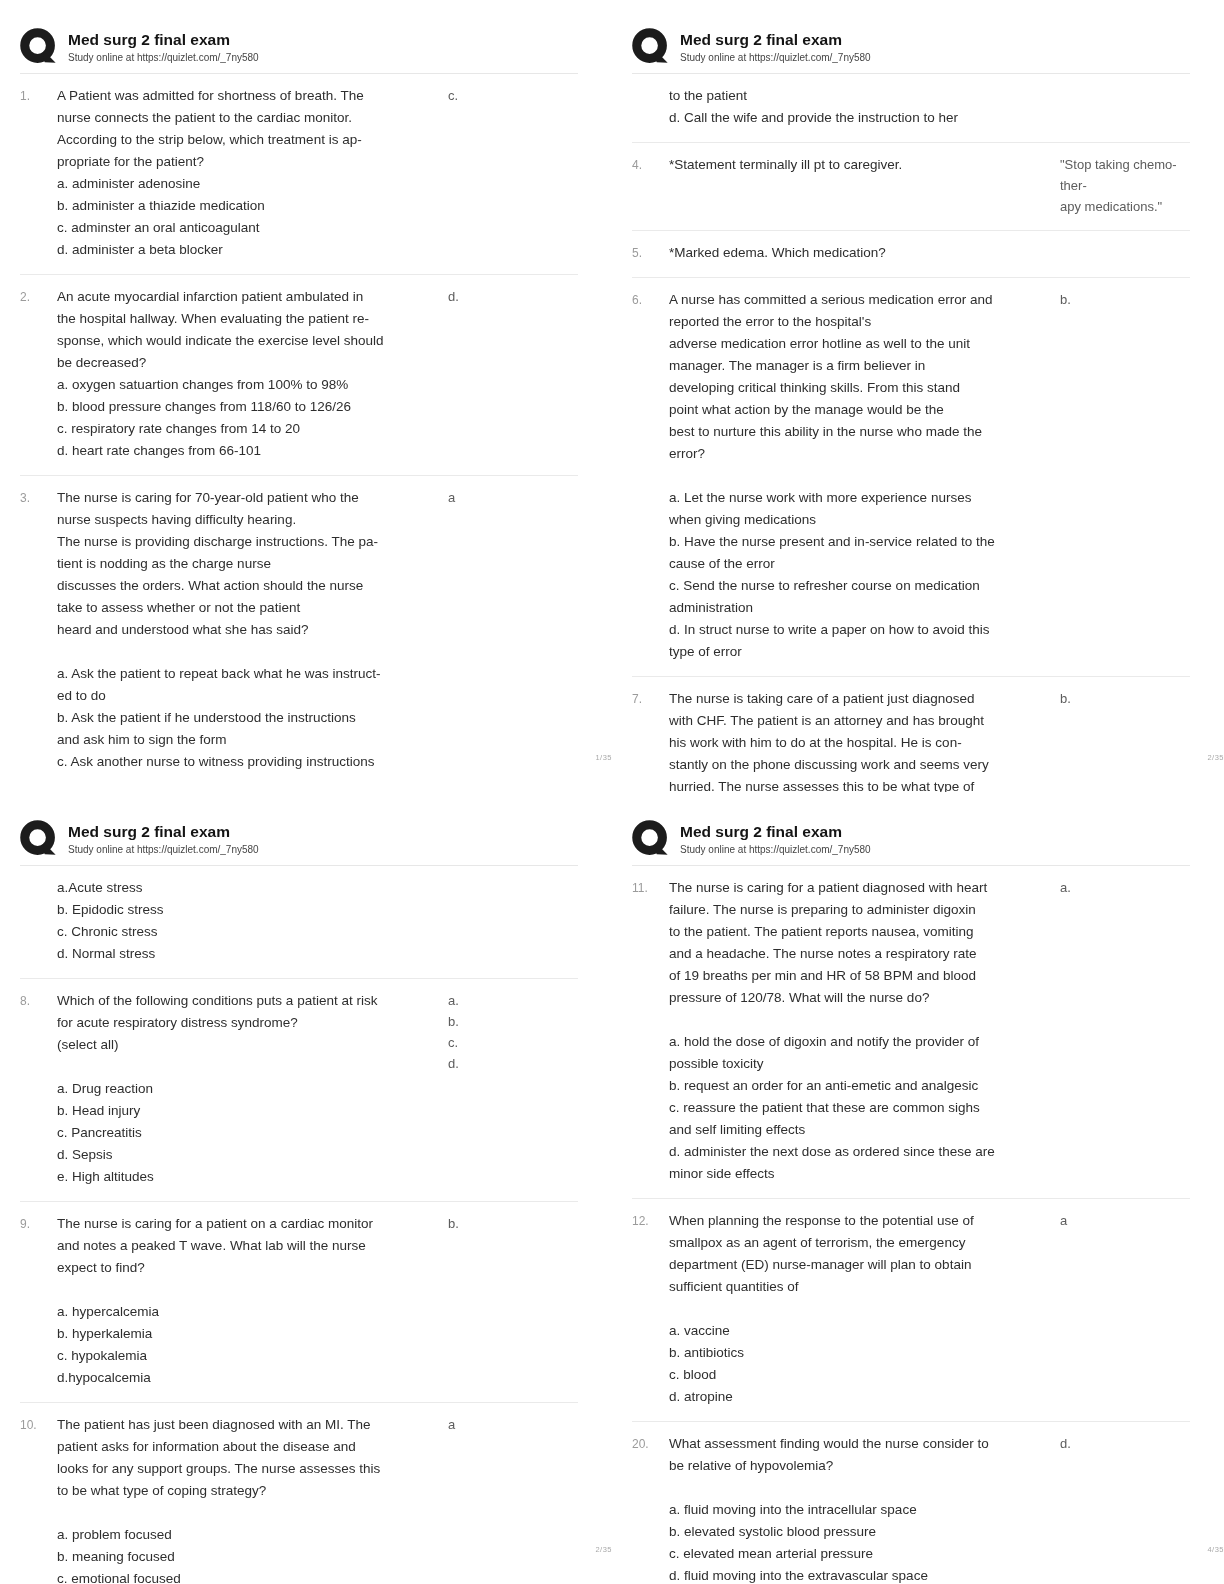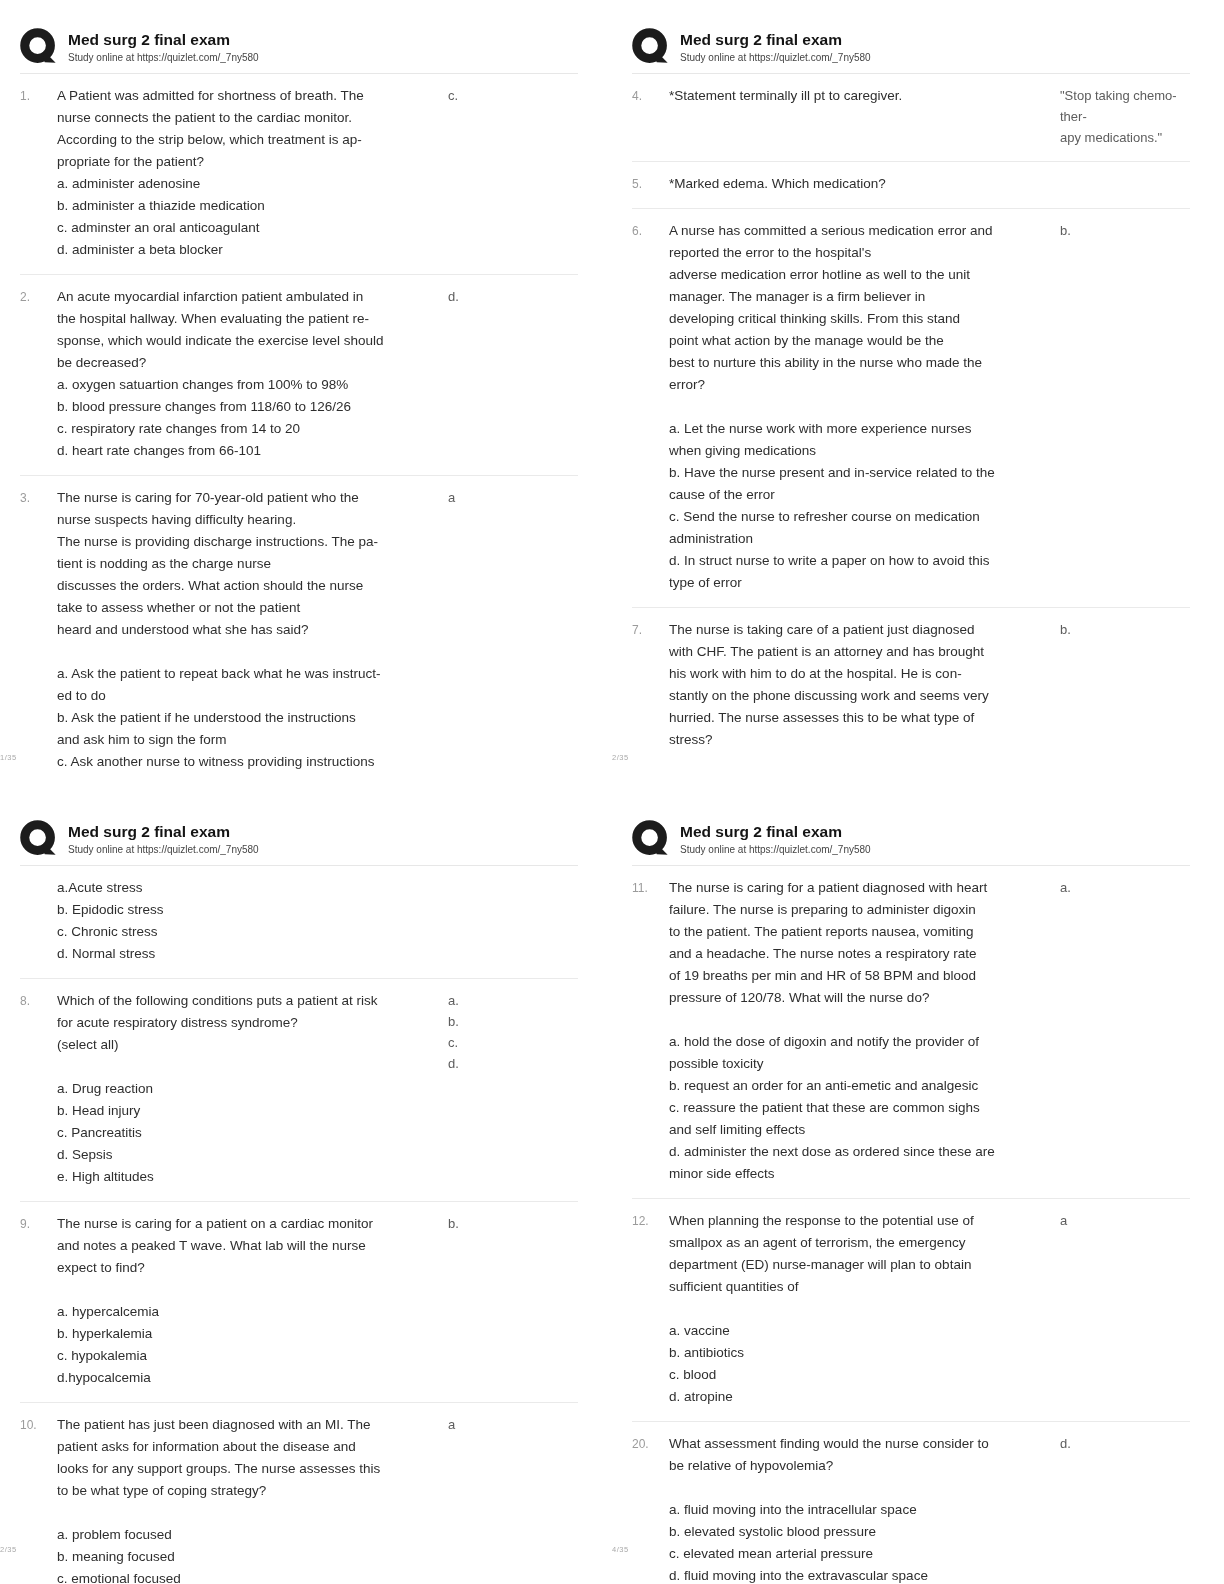--- a/index.html
+++ b/index.html
@@ -123,6 +123,12 @@
   </div>
   <div class="items">
     <div class="item">
+      <div class="qnum"></div>
+      <div class="qbody">to the patient
+d. Call the wife and provide the instruction to her</div>
+      <div class="qans"></div>
+    </div>
+    <div class="item">
       <div class="qnum">4.</div>
       <div class="qbody">*Statement terminally ill pt to caregiver.</div>
       <div class="qans">"Stop taking chemo-ther-

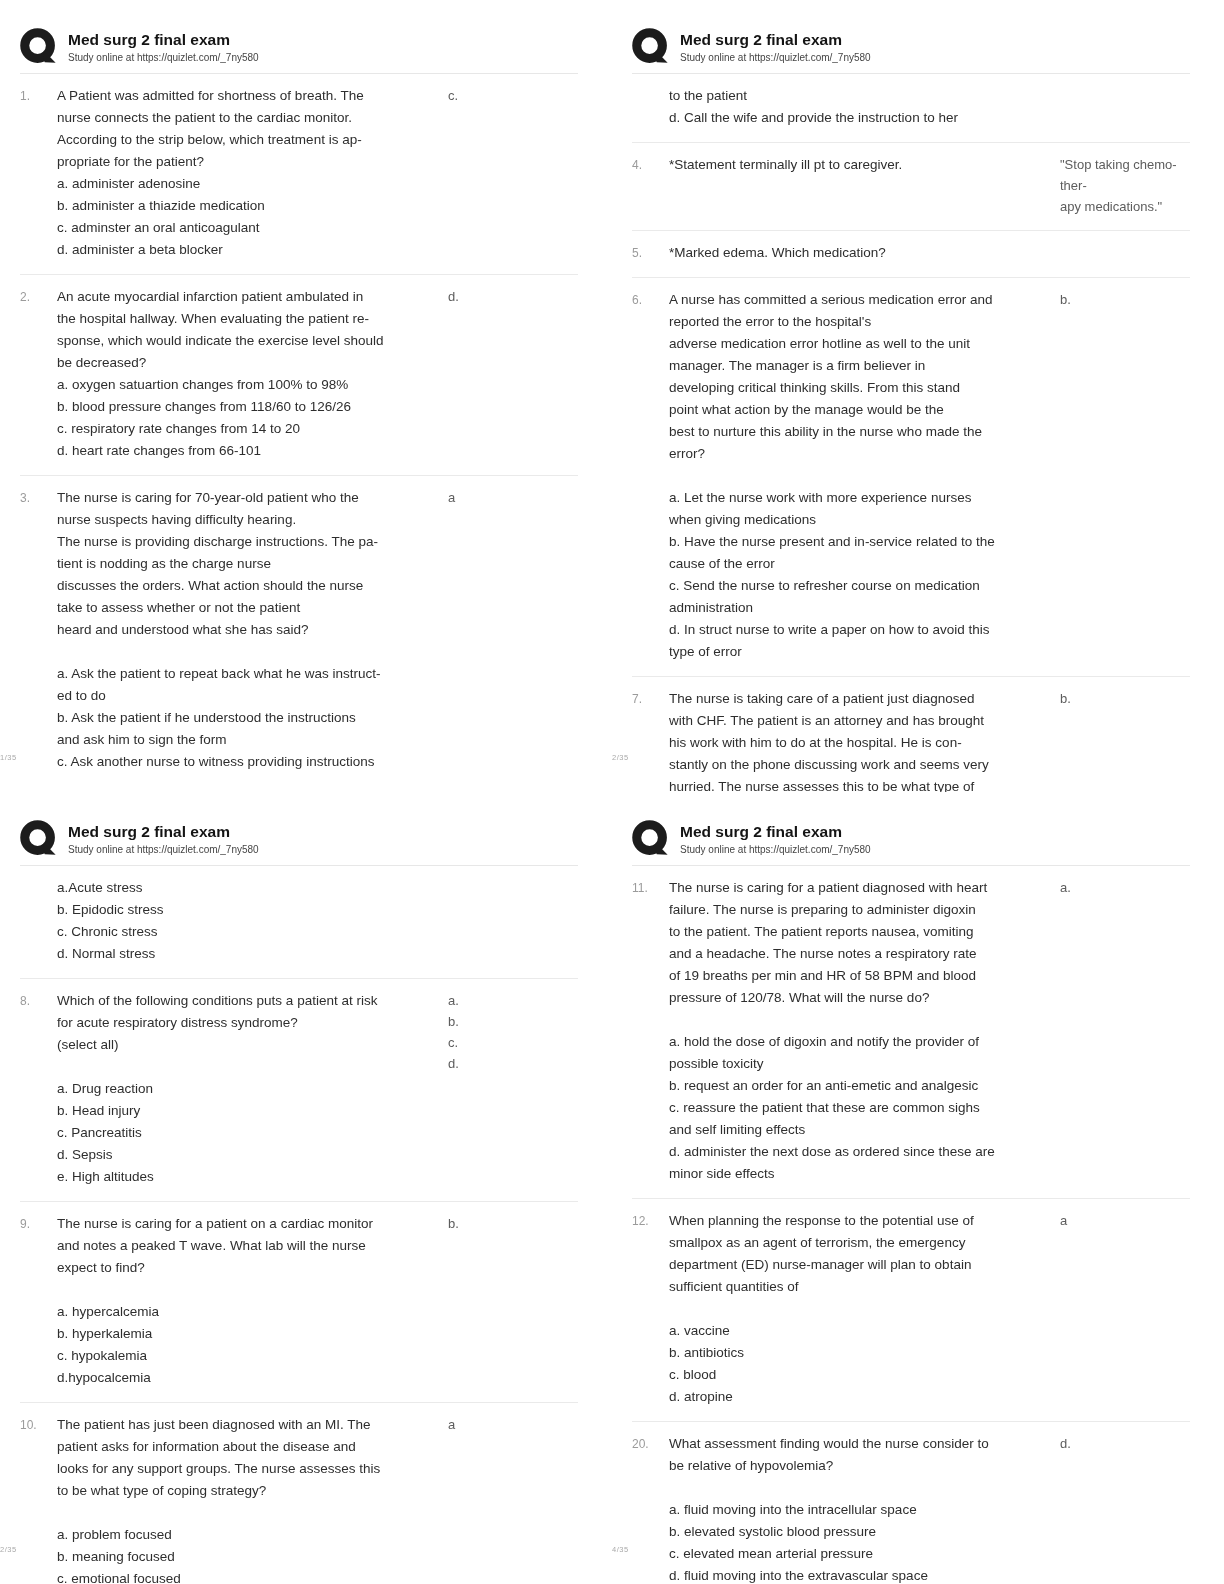--- a/index.html
+++ b/index.html
@@ -50,7 +50,7 @@
   }
   .pgnum {
     position:absolute; bottom:30px; left:0; width:100%;
-    text-align:left; font-size:7.5px; color:#a9a9a9;
+    text-align:right; font-size:7.5px; color:#a9a9a9;
     letter-spacing:0.5px;
   }
 </style>

